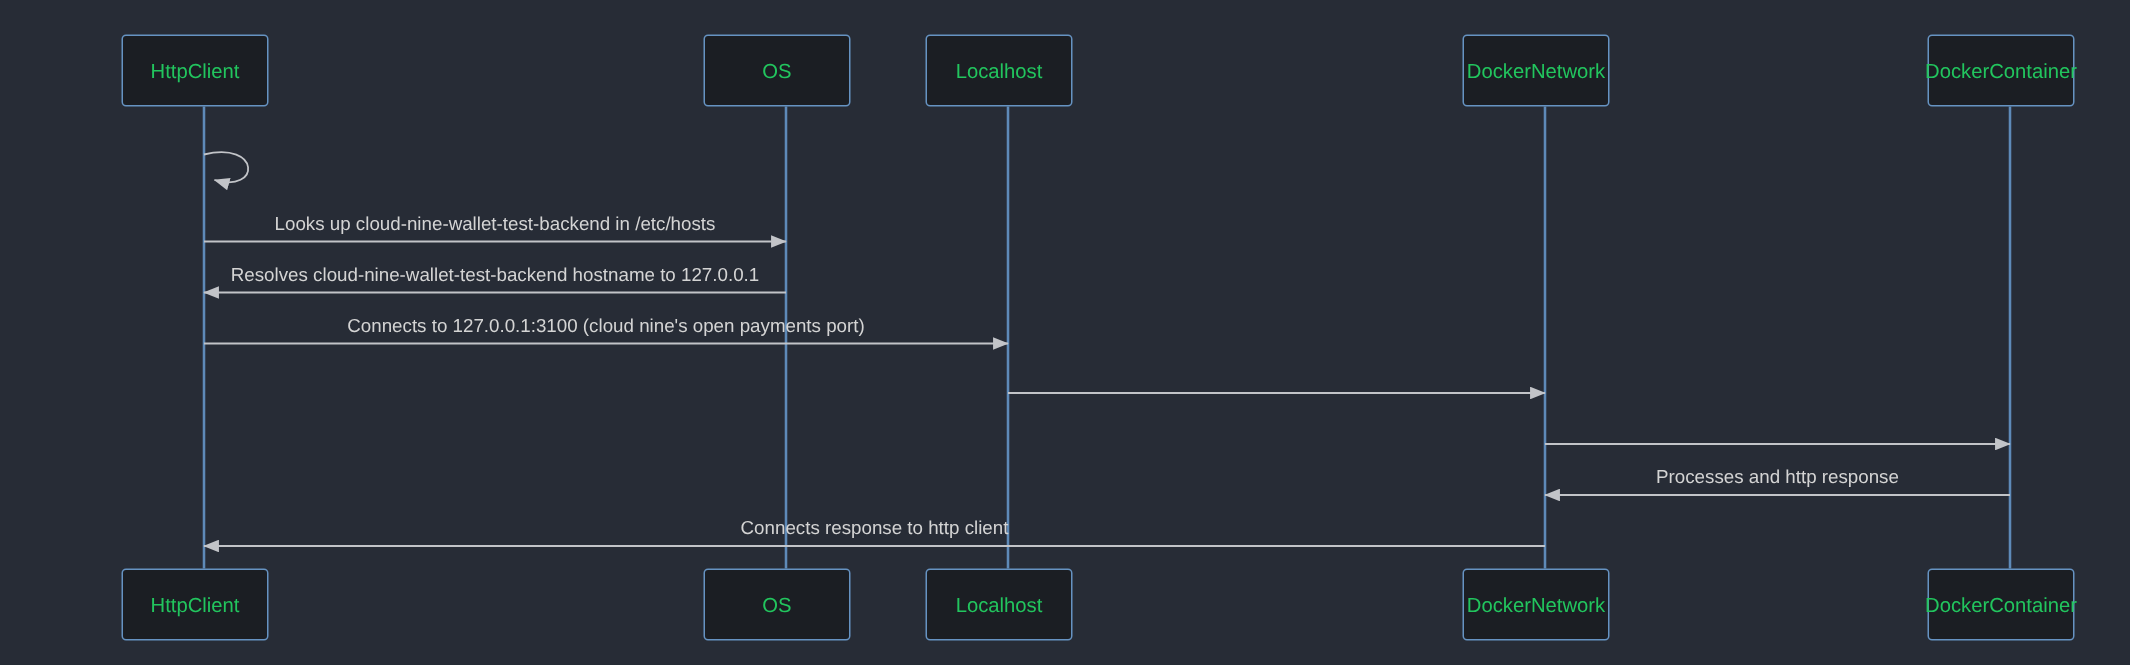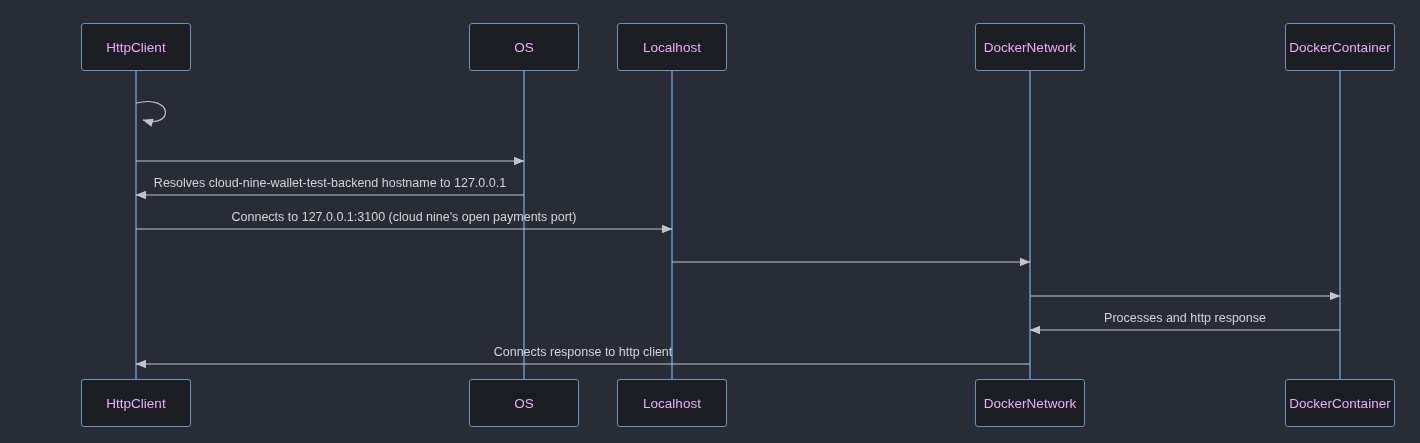--- a/index.html
+++ b/index.html
@@ -33,7 +33,7 @@
   }
   .actor {
     position: absolute;
-    width: 110px;
+    width: 98px;
     height: 48px;
     box-sizing: border-box;
     background: #1b1e23;
@@ -42,7 +42,7 @@
     display: flex;
     align-items: center;
     justify-content: center;
-    color: #f0abfc;
+    color: #22c55e;
     font-size: 13.5px;
   }
   .msg-label {

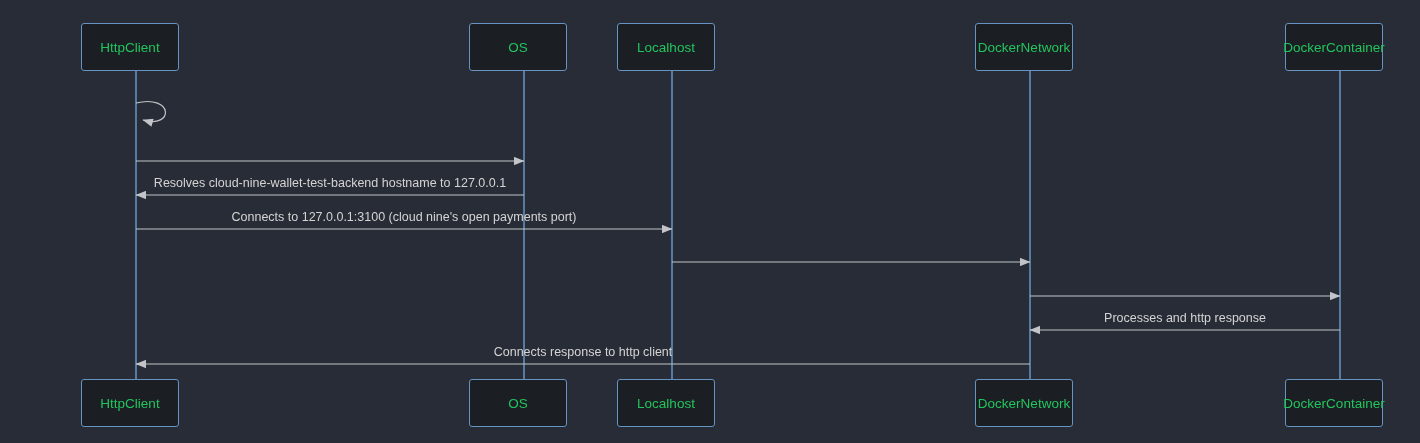--- a/index.html
+++ b/index.html
@@ -94,6 +94,7 @@
   <div class="actor" style="left:975px; top:379px;">DockerNetwork</div>
   <div class="actor" style="left:1285px;top:379px;">DockerContainer</div>
 
+  <div class="msg-label" style="left:330px; top:142px;">Looks up cloud-nine-wallet-test-backend in /etc/hosts</div>
   <div class="msg-label" style="left:330px; top:176px;">Resolves cloud-nine-wallet-test-backend hostname to 127.0.0.1</div>
   <div class="msg-label" style="left:404px; top:210px;">Connects to 127.0.0.1:3100 (cloud nine's open payments port)</div>
   <div class="msg-label" style="left:1185px;top:311px;">Processes and http response</div>

